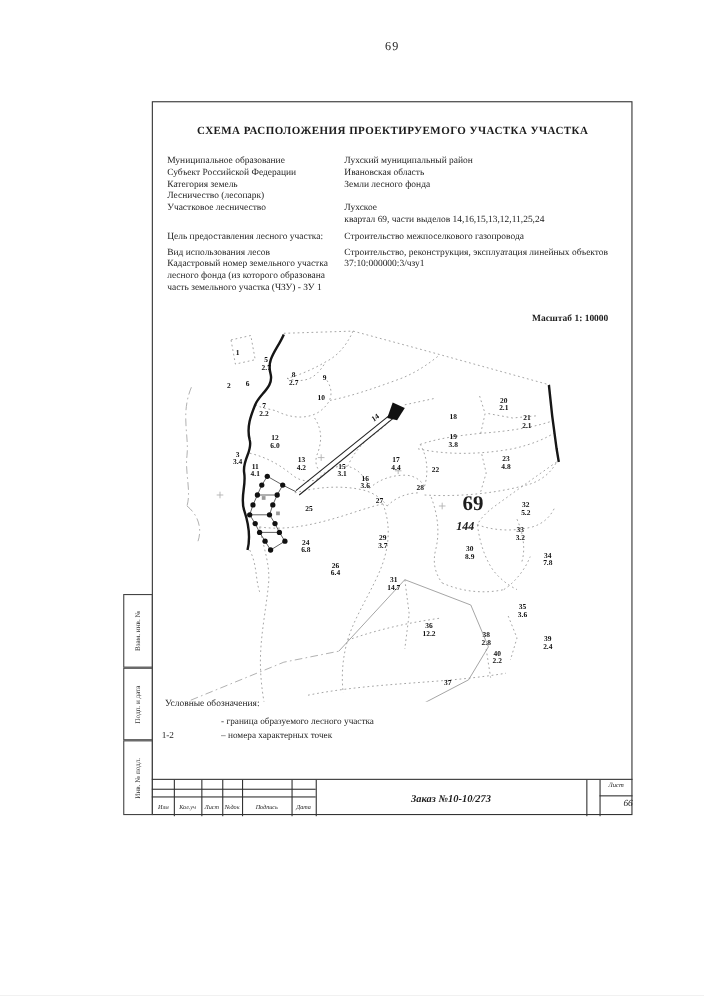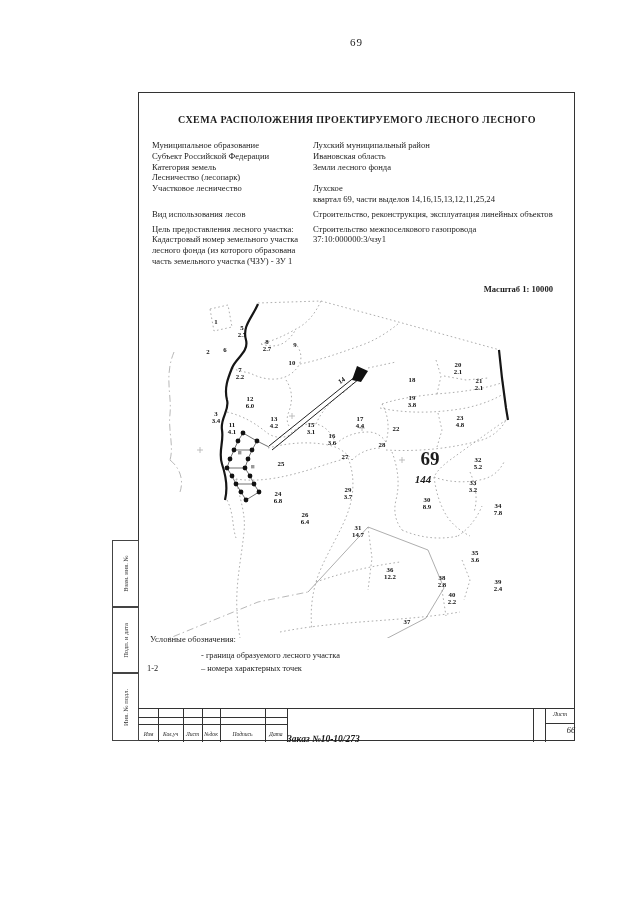--- a/index.html
+++ b/index.html
@@ -66,7 +66,7 @@
     <span>Инв. № подл.</span>
     </div>
 
-  <div class="abs doc-title">СХЕМА РАСПОЛОЖЕНИЯ ПРОЕКТИРУЕМОГО ЛЕСНОГО ЛЕСНОГО</div>
+  <div class="abs doc-title">СХЕМА РАСПОЛОЖЕНИЯ ПРОЕКТИРУЕМОГО УЧАСТКА УЧАСТКА</div>
 
   <div class="abs info">
 

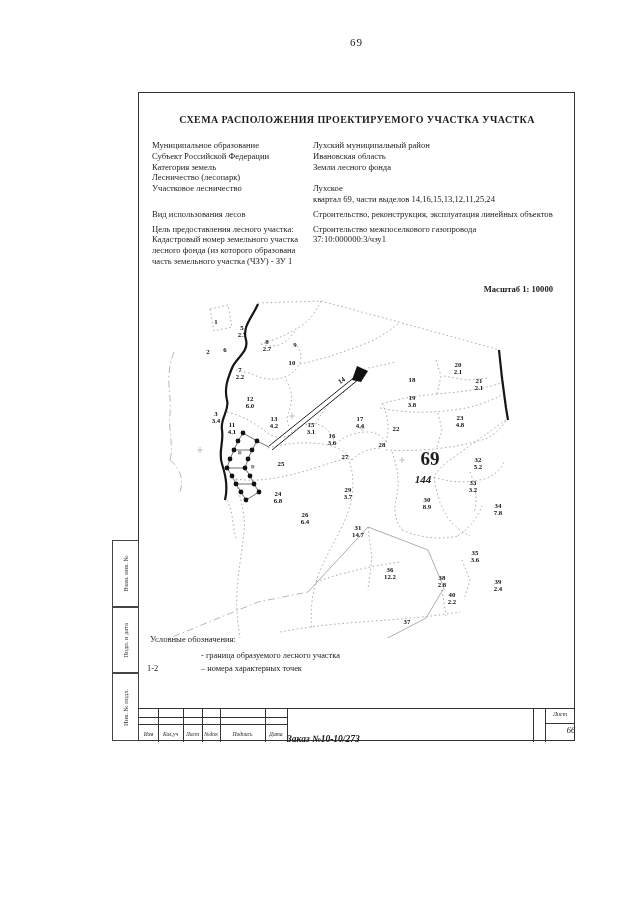--- a/index.html
+++ b/index.html
@@ -96,13 +96,13 @@
       </div>
 
       <div class="info-row gap">
+        <div class="info-label">Цель предоставления лесного участка:</div>
+        <div class="info-value">Строительство межпоселкового газопровода</div>
+      </div>
+
+      <div class="info-row gap">
         <div class="info-label">Вид использования лесов</div>
         <div class="info-value">Строительство, реконструкция, эксплуатация линейных объектов</div>
-      </div>
-
-      <div class="info-row gap">
-        <div class="info-label">Цель предоставления лесного участка:</div>
-        <div class="info-value">Строительство межпоселкового газопровода</div>
       </div>
 
       <div class="info-row">

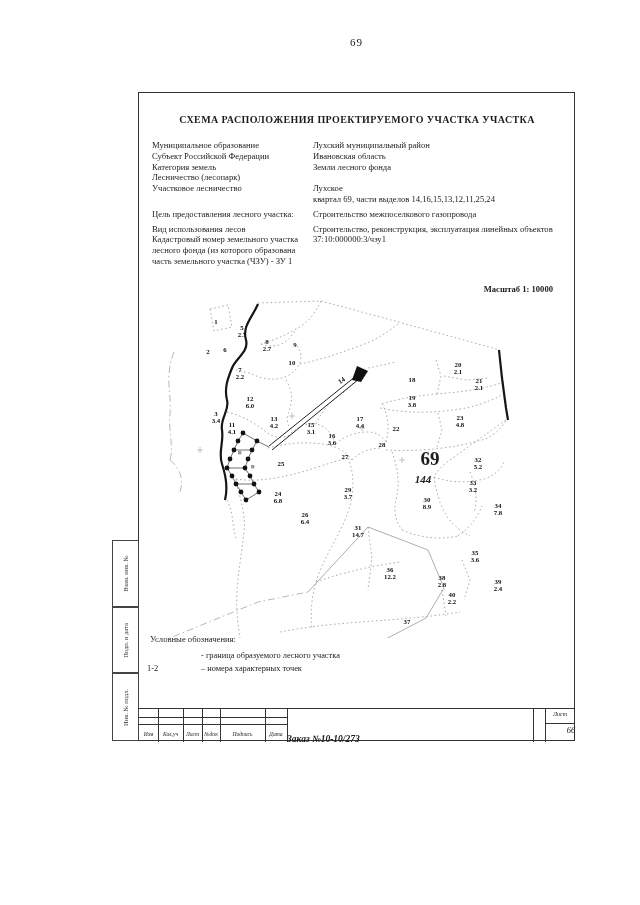--- a/index.html
+++ b/index.html
@@ -43,7 +43,7 @@
   .hline{position:absolute;height:1px;background:#333;}
   .tb-col{position:absolute;top:16px;height:17px;text-align:center;font-size:5.6px;
           font-style:italic;display:flex;align-items:center;justify-content:center;}
-  .order{left:149px;top:25px;width:246px;font-size:9.5px;font-style:italic;font-weight:bold;}
+  .order{left:149px;top:13px;width:246px;text-align:center;font-size:9.5px;font-style:italic;font-weight:bold;}
   .sheet-hd{left:407px;top:2px;width:30px;text-align:center;font-size:6px;font-style:italic;}
   .sheet-no{left:407px;top:16px;width:52px;text-align:center;font-size:8.5px;font-style:italic;}
 </style>

